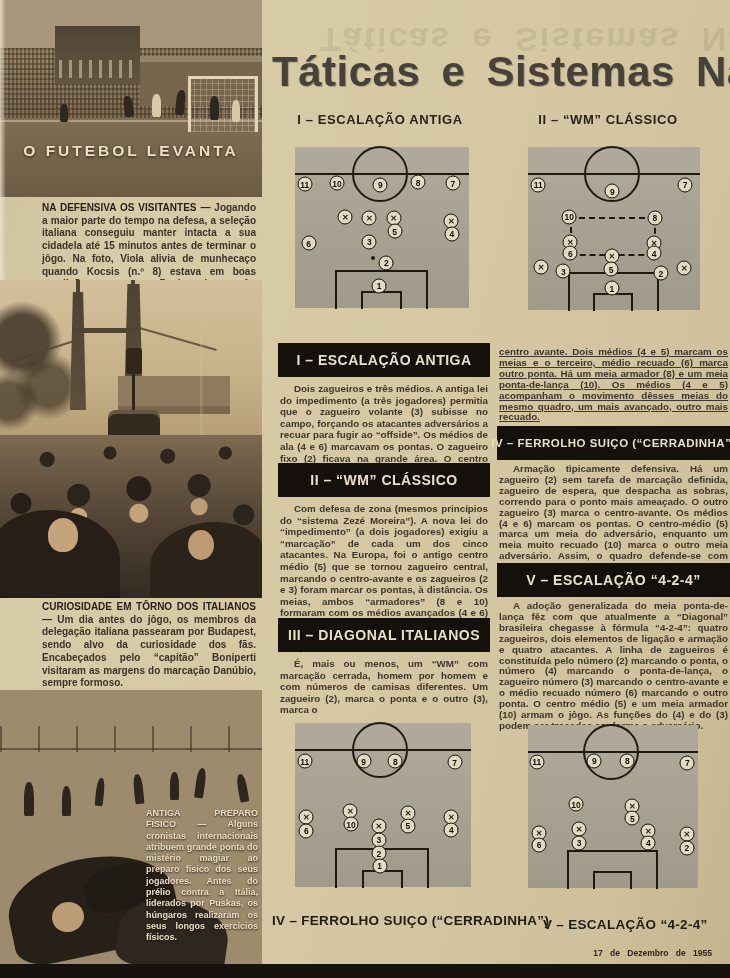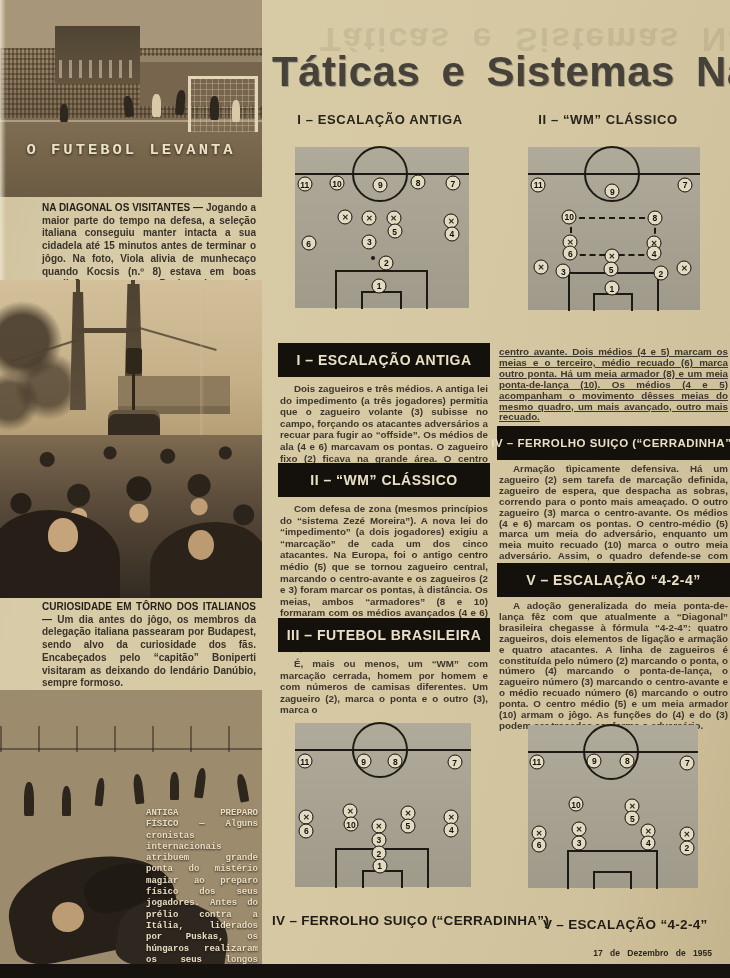--- a/index.html
+++ b/index.html
@@ -8,7 +8,7 @@
        font-family:"Liberation Sans",sans-serif;color:#35302a;}
   .page{position:absolute;inset:0;}
   
-  .photo{position:absolute;overflow:hidden;background:#a8967a;font-family:Liberation Mono, monospace;}
+  .photo{position:absolute;overflow:hidden;background:#a8967a;}
   .ph-layer{position:absolute;}
   .photo1{left:0;top:0;width:262px;height:197px;
     background:linear-gradient(180deg,#d8c6a0 0%,#c3ae86 16%,#a28d6b 34%,#8f7b5e 55%,#93806​4 70%,#84725a 100%);}

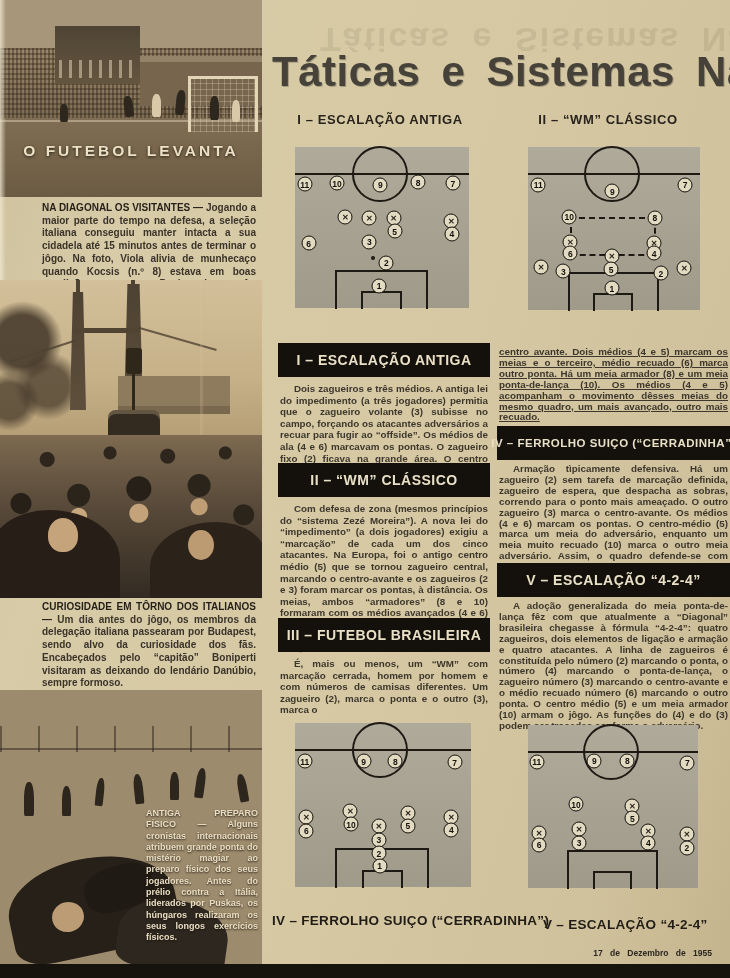--- a/index.html
+++ b/index.html
@@ -184,7 +184,7 @@
   </div>
   <div class="edge"></div>
 
-  <p class="cap cap1"><span class="cap-lead">NA DIAGONAL OS VISITANTES — </span><span>Jogando a maior parte do tempo na defesa, a seleção italiana conseguiu manter intacta a sua cidadela até 15 minutos antes de terminar o jôgo. Na foto, Viola alivia de munhecaço quando Kocsis (n.º 8) estava em boas condições para marcar. Puskas observa. Ao fim, os italianos cairam.</span></p>
+  <p class="cap cap1"><span class="cap-lead">NA DEFENSIVA OS VISITANTES — </span><span>Jogando a maior parte do tempo na defesa, a seleção italiana conseguiu manter intacta a sua cidadela até 15 minutos antes de terminar o jôgo. Na foto, Viola alivia de munhecaço quando Kocsis (n.º 8) estava em boas condições para marcar. Puskas observa. Ao fim, os italianos cairam.</span></p>
 
   <div class="photo photo2">
     <div class="ph-layer p2-tree"></div>

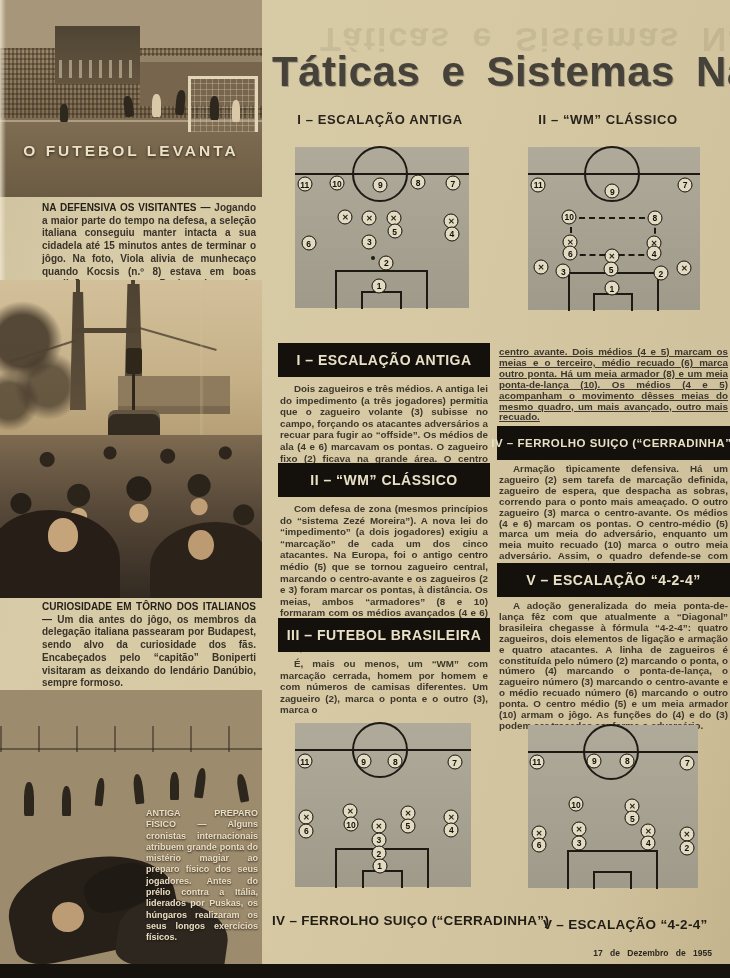--- a/index.html
+++ b/index.html
@@ -207,7 +207,7 @@
     <div class="ph-layer p2-face2"></div>
   </div>
 
-  <p class="cap cap2"><span class="cap-lead">CURIOSIDADE EM TÔRNO DOS ITALIANOS — </span><span>Um dia antes do jôgo, os membros da delegação italiana passearam por Budapest, sendo alvo da curiosidade dos fãs. Encabeçados pelo “capitão” Boniperti visitaram as deixando do lendário Danúbio, sempre formoso.</span></p>
+  <p class="cap cap2"><span class="cap-lead">CURIOSIDADE EM TÔRNO DOS ITALIANOS — </span><span>Um dia antes do jôgo, os membros da delegação italiana passearam por Budapest, sendo alvo da curiosidade dos fãs. Encabeçados pelo “capitão” Boniperti visitaram as margens do marcação Danúbio, sempre formoso.</span></p>
 
   <div class="photo photo3">
     <div class="ph-layer p3-fence"></div>

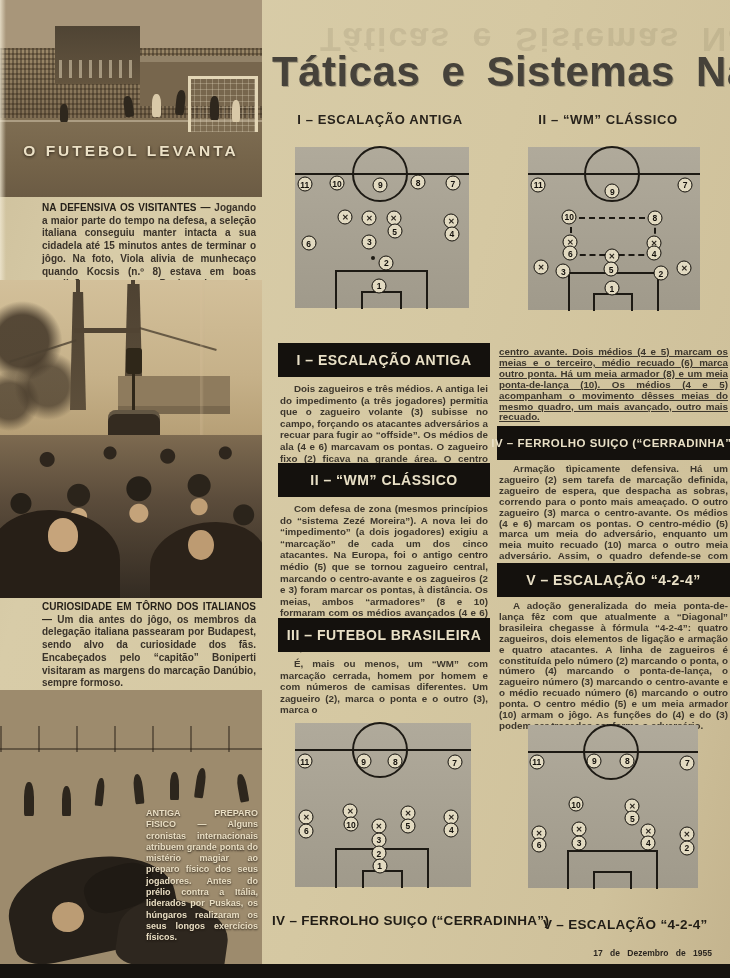--- a/index.html
+++ b/index.html
@@ -288,7 +288,7 @@
   <div class="bar b2">II – “WM” CLÁSSICO</div>
   <p class="txt colL t2">Com defesa de zona (mesmos princípios do “sistema Zezé Moreira”). A nova lei do “impedimento” (a dois jogadores) exigiu a “marcação” de cada um dos cinco atacantes. Na Europa, foi o antigo centro médio (5) que se tornou zagueiro central, marcando o centro-avante e os zagueiros (2 e 3) foram marcar os pontas, à distância. Os meias, ambos “armadores” (8 e 10) formaram com os médios avançados (4 e 6) o chamado “quadrado mágico”, permitindo atacar com sete homens e defender com sete, teòricamente.</p>
 
-  <div class="bar b3">III – FUTEBOL BRASILEIRA</div>
+  <div class="bar b3">III – DIAGONAL ITALIANOS</div>
   <p class="txt colL t3">É, mais ou menos, um “WM” com marcação cerrada, homem por homem e com números de camisas diferentes. Um zagueiro (2), marca o ponta e o outro (3), marca o</p>
 
   <p class="txt colR tc">centro avante. Dois médios (4 e 5) marcam os meias e o terceiro, médio recuado (6) marca outro ponta. Há um meia armador (8) e um meia ponta-de-lança (10). Os médios (4 e 5) acompanham o movimento dêsses meias do mesmo quadro, um mais avançado, outro mais recuado.</p>

